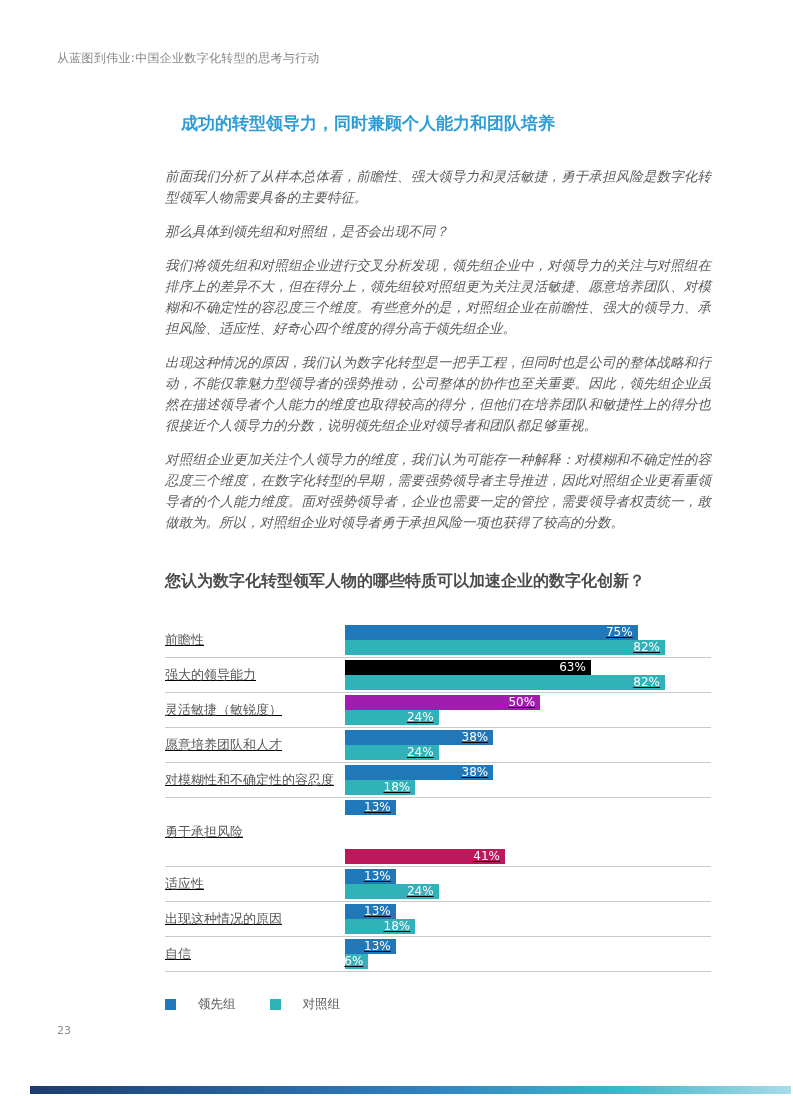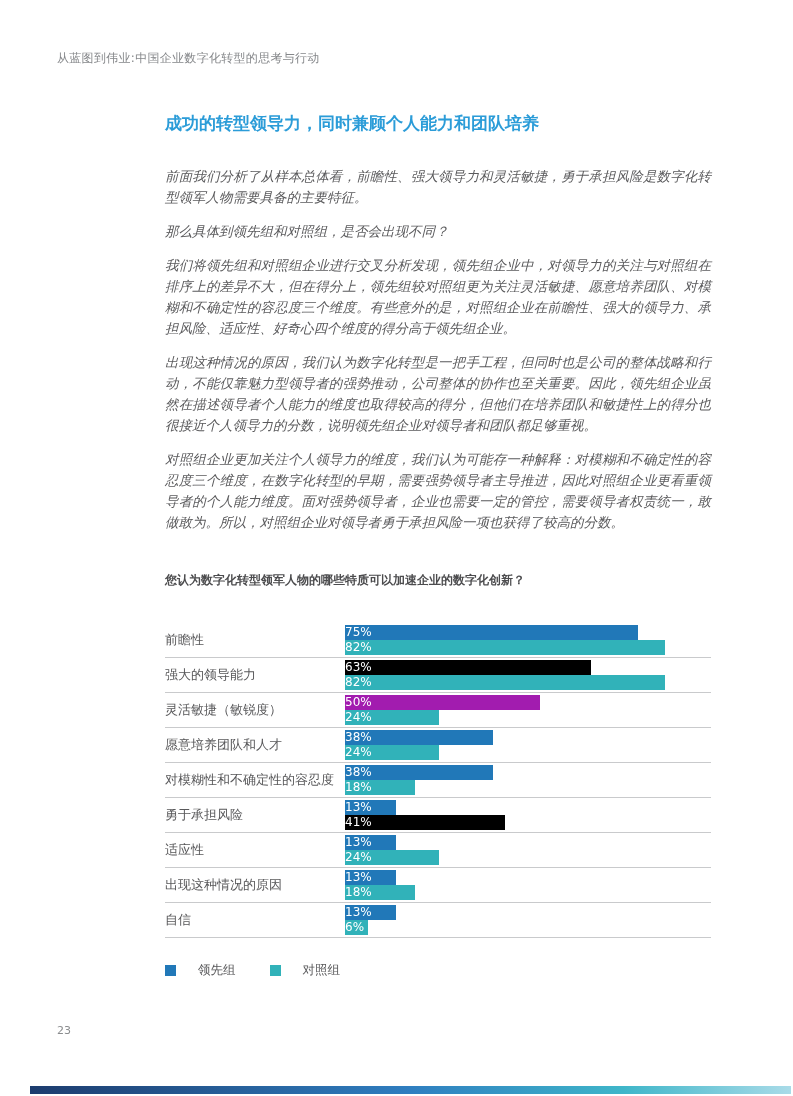--- a/index.html
+++ b/index.html
@@ -16,7 +16,7 @@
     position:absolute; left:165px; top:112px; width:546px;
   }
   .title {
-    margin:0 0 30px 0;
+    margin:0 0 30px 16px;
     color:#2b9cd8; font-size:17px; font-weight:bold; line-height:1.4;
   }
   .para {

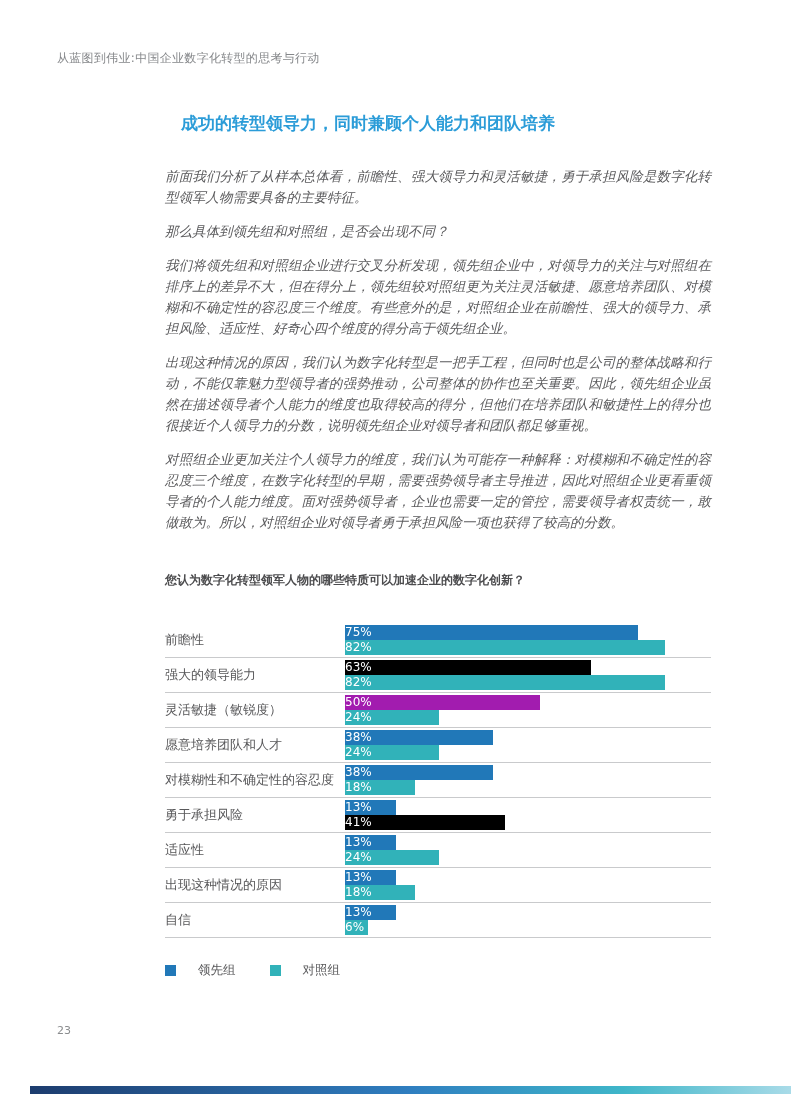--- a/index.html
+++ b/index.html
@@ -25,7 +25,7 @@
   }
   .question {
     margin:37px 0 32px 0;
-    color:#4c4c4e; font-size:12px; font-weight:bold; line-height:21px;
+    color:#4c4c4e; font-size:16px; font-weight:bold; line-height:21px;
   }
   
   .chart { width:100%; }

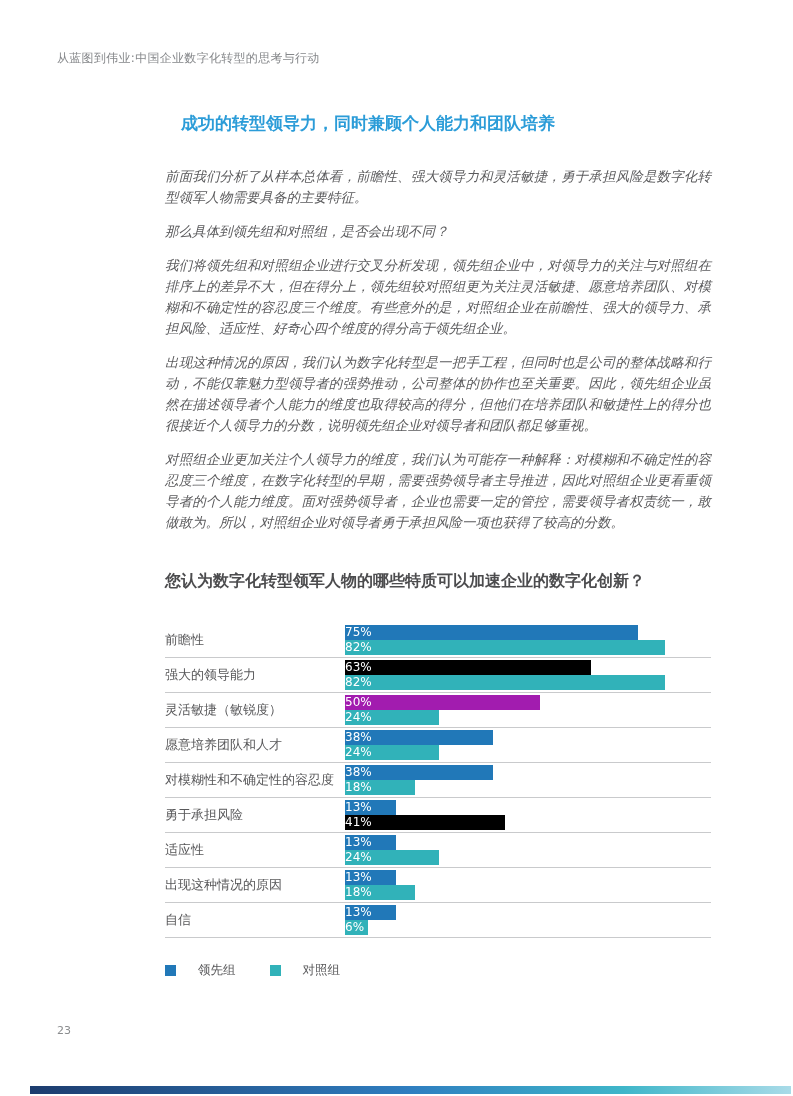--- a/index.html
+++ b/index.html
@@ -28,7 +28,7 @@
     color:#4c4c4e; font-size:16px; font-weight:bold; line-height:21px;
   }
   
-  .chart { width:100%; }
+  .chart { width:100%;text-decoration:underline; }
   .chart-row {
     display:flex; align-items:center;
     border-bottom:1px solid #c9cacc;

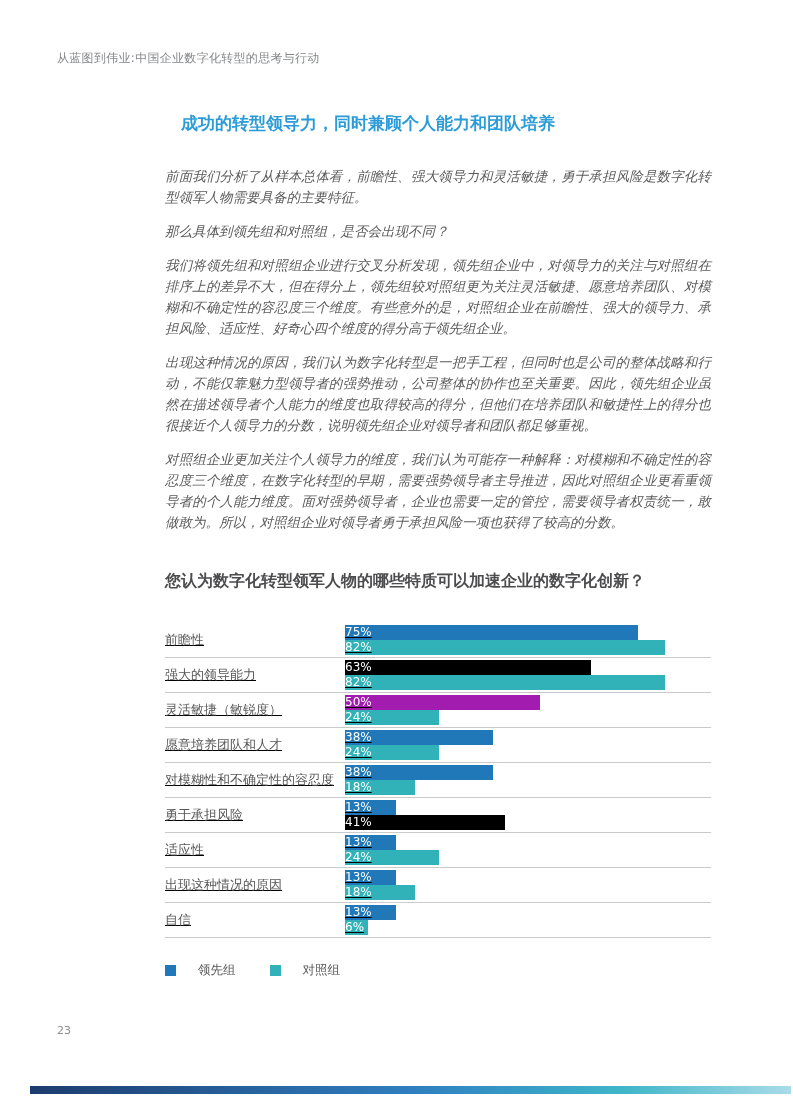--- a/index.html
+++ b/index.html
@@ -41,7 +41,7 @@
   .bars { flex:1; min-width:0; }
   .bar-line { height:15px; position:relative; }
   .bar {
-    height:15px; display:flex; align-items:center; 
+    height:15px; display:flex; align-items:center; justify-content:flex-end;
     box-sizing:border-box;
   }
   .bar-value {

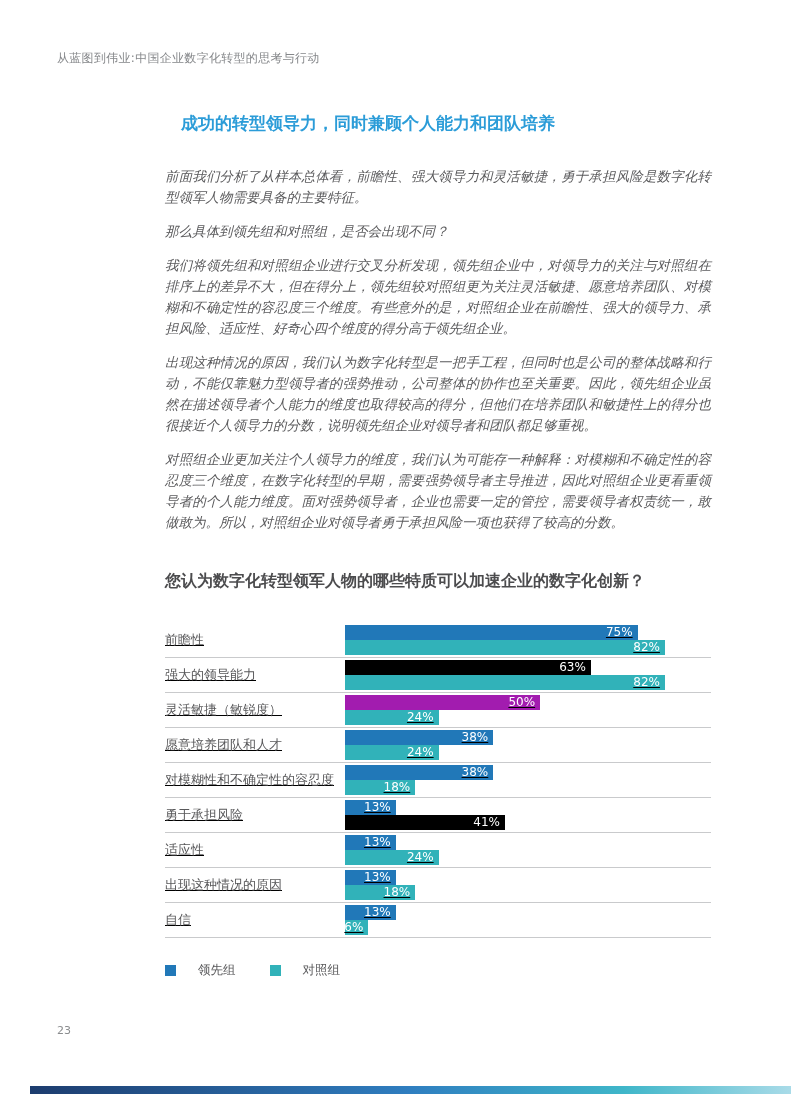--- a/index.html
+++ b/index.html
@@ -164,7 +164,7 @@
             </div>
           </div>
           <div class="bar-line">
-            <div class="bar" style="width: 43.706%; background: #000000;">
+            <div class="bar" style="width: 43.706%; background: #be185d; margin-top: 34px;">
               <span class="bar-value">41%</span>
             </div>
           </div>

